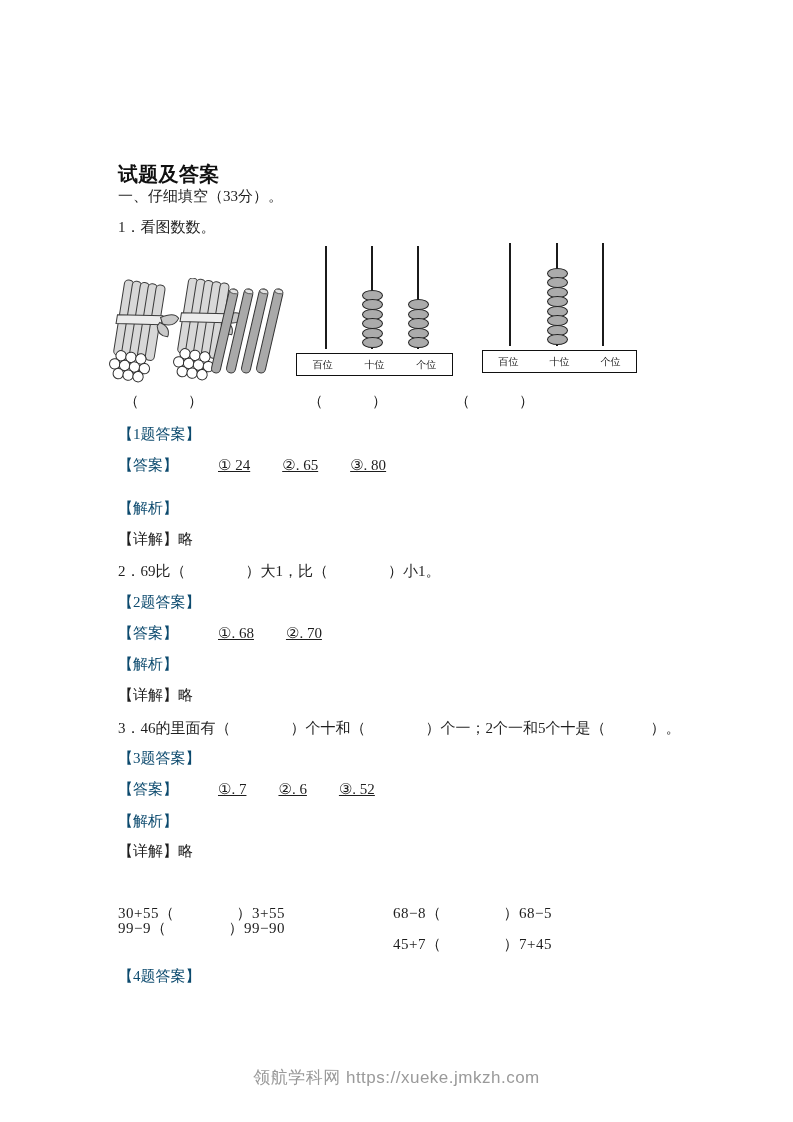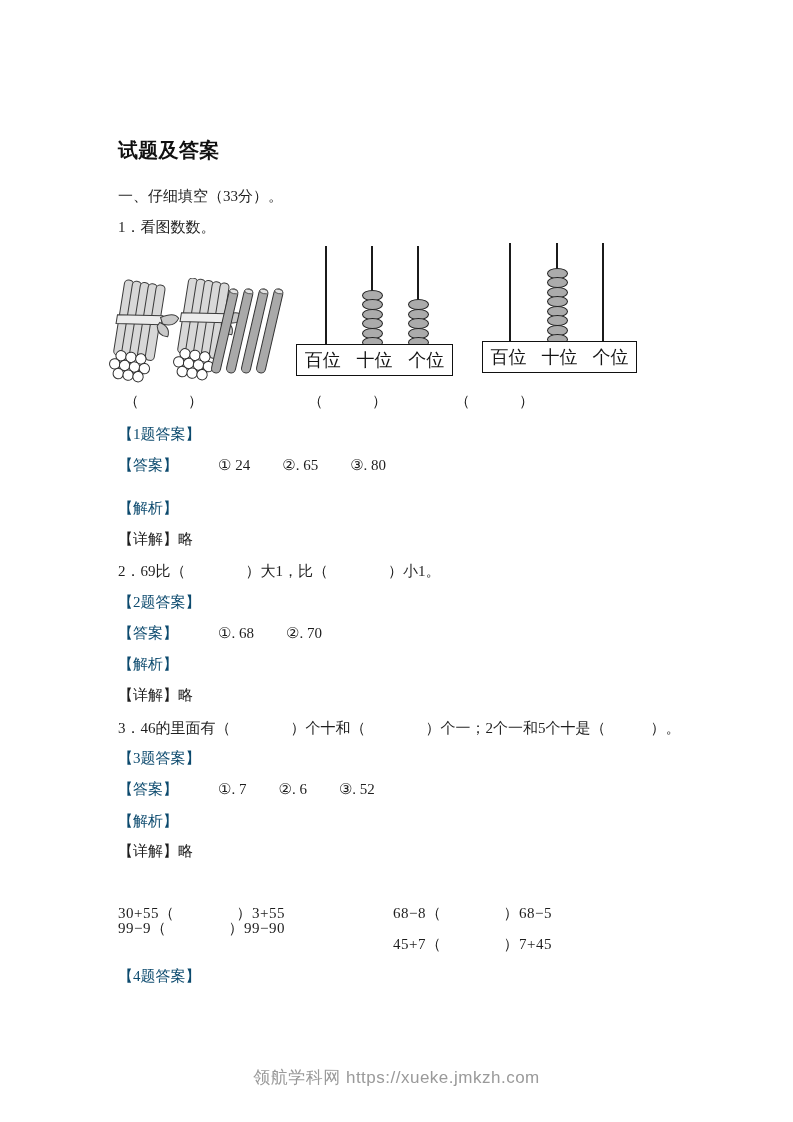--- a/index.html
+++ b/index.html
@@ -46,7 +46,7 @@
 
 <div class="page">
 
-  <div class="line title" style="top:140px">试题及答案</div>
+  <div class="line title" style="top:164px">试题及答案</div>
 
   <div class="line" style="top:186px">一、仔细填空（33分）。</div>
 

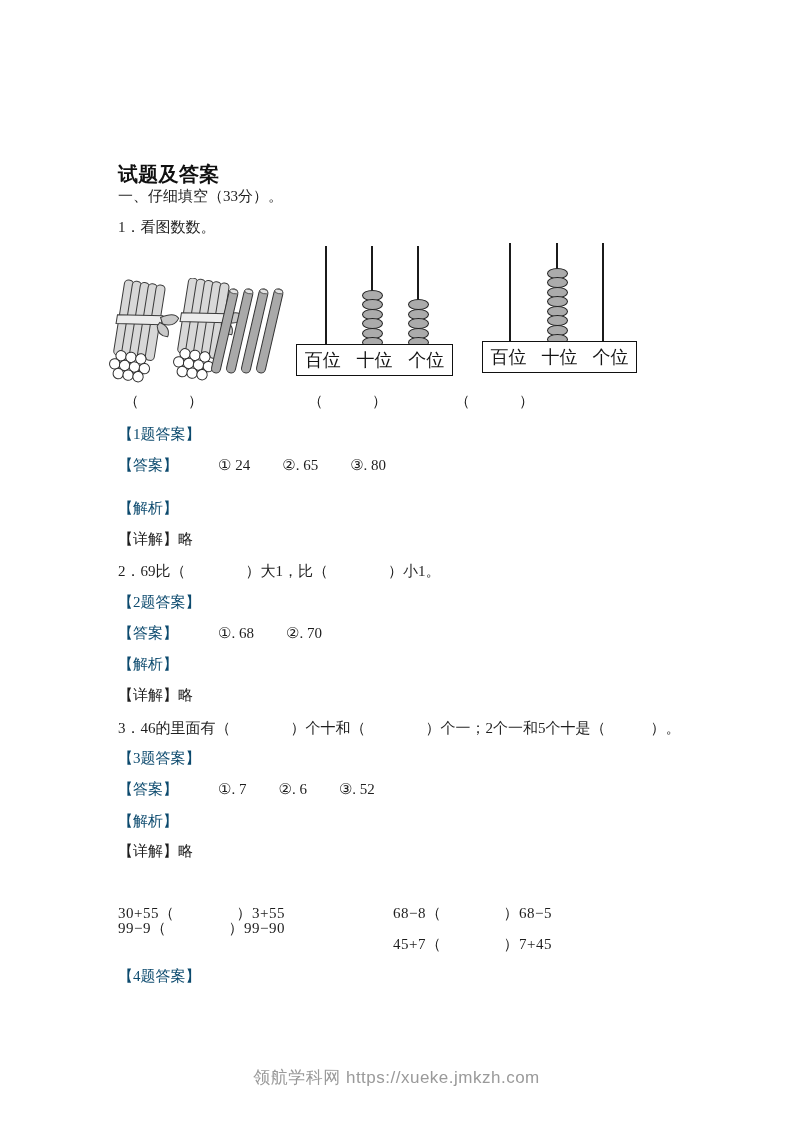--- a/index.html
+++ b/index.html
@@ -30,10 +30,10 @@
     margin-top:-1.5px; flex:none;
   }
   .abacus-box {
-    position:absolute; left:0; right:0; bottom:0; height:32px; box-sizing:border-box;
+    position:absolute; left:0; right:0; bottom:0; height:23px; box-sizing:border-box;
     background:#fff; border:1.6px solid #111;
     display:flex; justify-content:space-around; align-items:center;
-    font-size:18px; color:#141414;
+    font-size:10px; color:#141414;
   }
   .footer {
     position:absolute; left:0; width:793px; text-align:center;

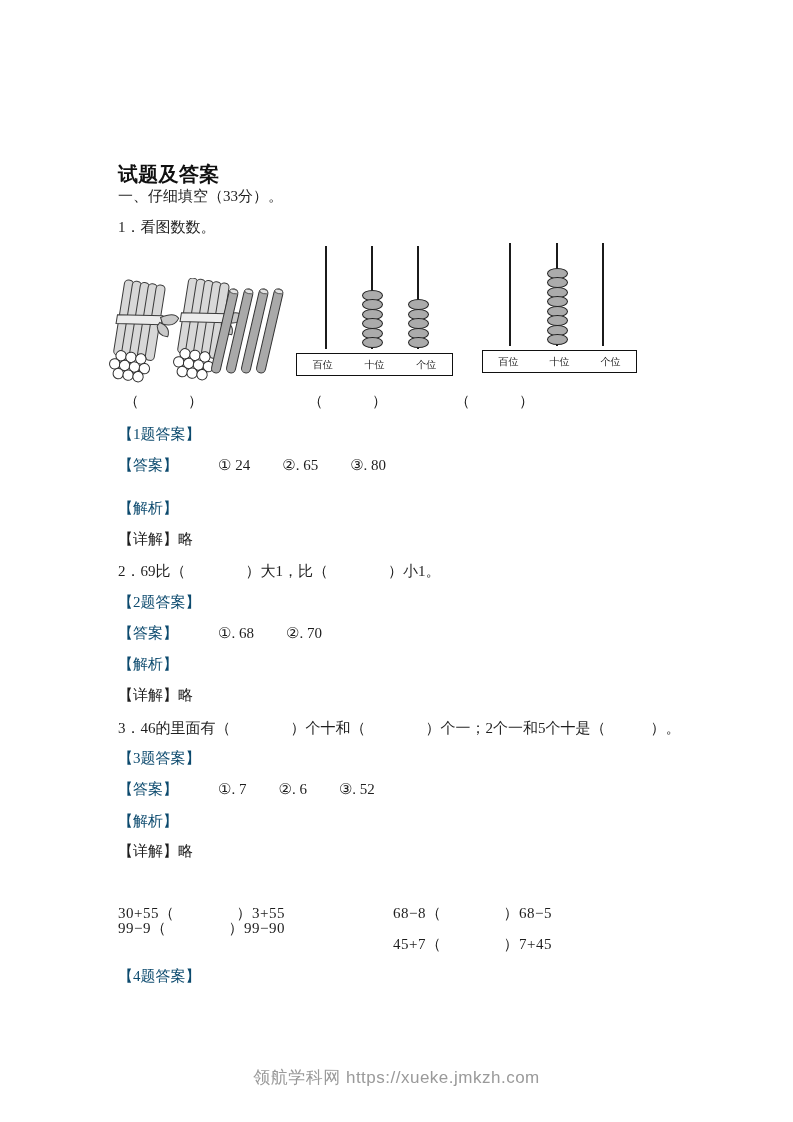--- a/index.html
+++ b/index.html
@@ -13,7 +13,7 @@
   .blue { color:#0c4a6e; }
   .tag { display:inline-block; }
   .answer-list { display:inline-block; margin-left:40px; }
-  .answer-list span { display:inline-block; margin-right:32px; }
+  .answer-list span { display:inline-block; margin-right:32px;text-decoration:underline; }
   .blank { position:absolute; font-size:15px; letter-spacing:1px; }
   .expr { letter-spacing:0.5px; }
 

